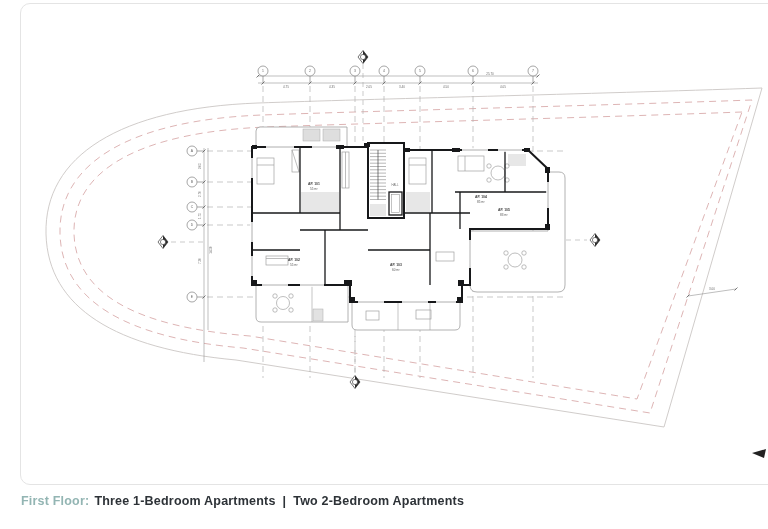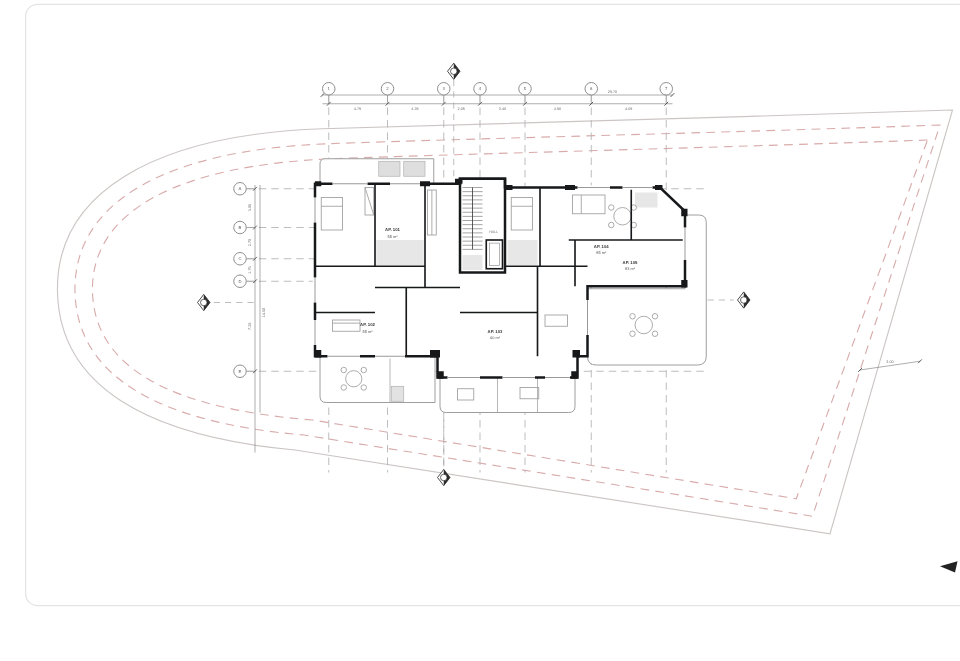--- a/index.html
+++ b/index.html
@@ -304,6 +304,9 @@
     <path d="M 766,449 L 752,453 L 764,458 Z" fill="#222"></path>
   </svg>
 
+  <div id="caption">
+    <span class="prefix">First Floor:</span><span>Three 1-Bedroom Apartments</span><span class="sep">|</span><span>Two 2-Bedroom Apartments</span>
+  </div>
 </div>
 
 </body></html>

